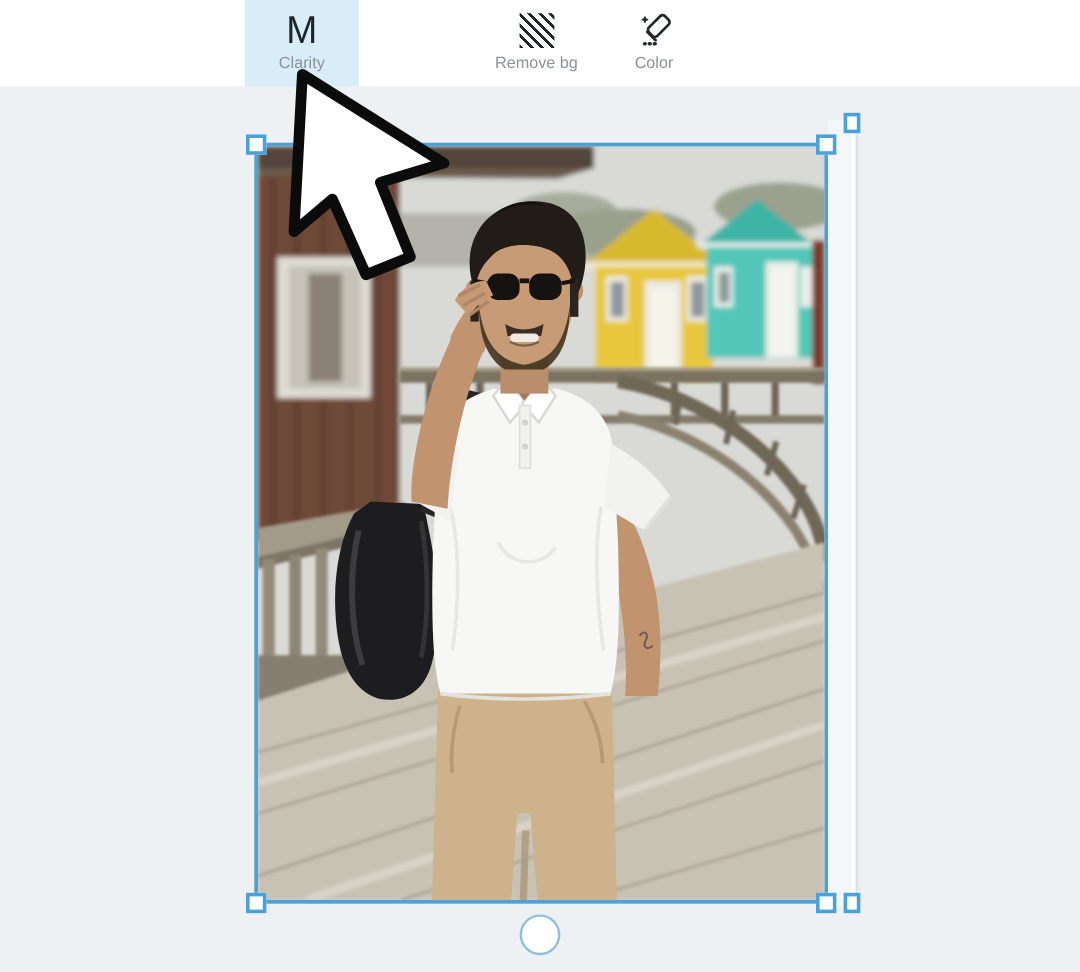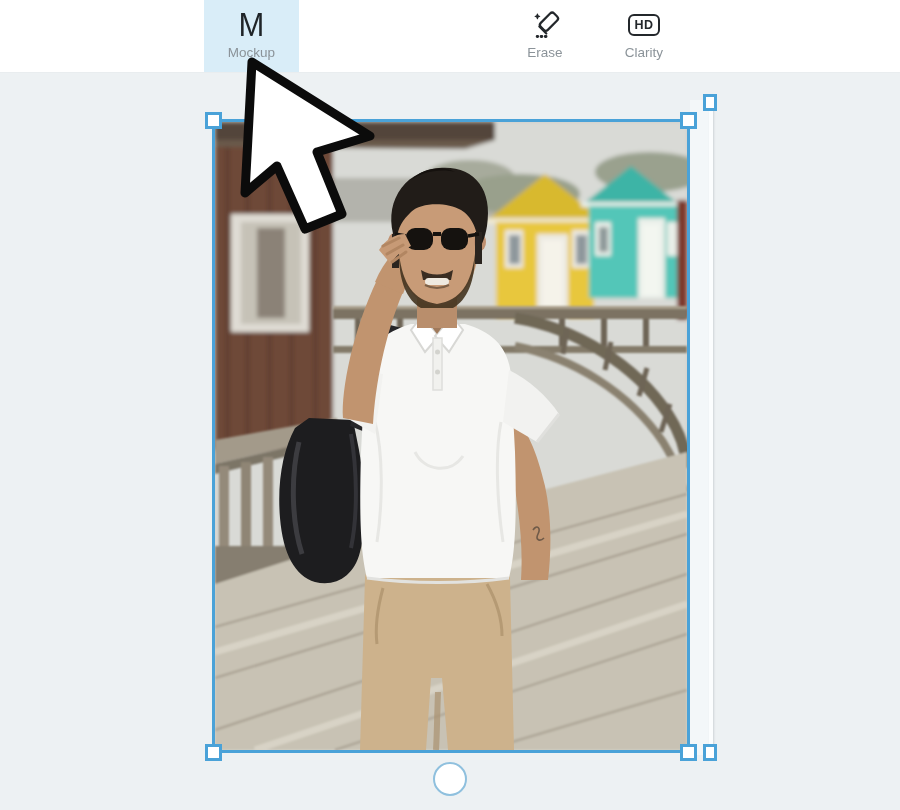--- a/index.html
+++ b/index.html
@@ -93,12 +93,6 @@
     <div class="tool-label">Erase</div>
   </div>
 
-  <div class="tool-item" style="left:596px;">
-    <div class="tool-icon">
-      <span class="hd-box">HD</span>
-    </div>
-    <div class="tool-label">Clarity</div>
-  </div>
 
 </div>
 

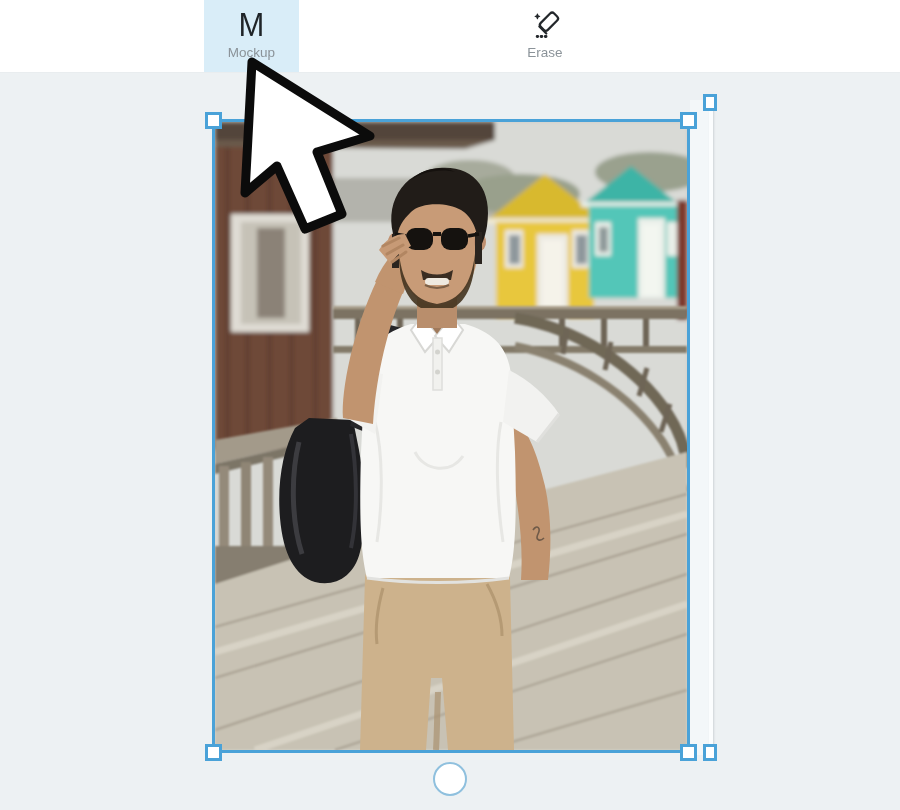--- a/index.html
+++ b/index.html
@@ -76,7 +76,7 @@
     <div class="tool-icon">
       <span class="m-glyph">M</span>
     </div>
-    <div class="tool-label">Mockup</div>
+    <div class="tool-label">Clarity</div>
   </div>
 
 

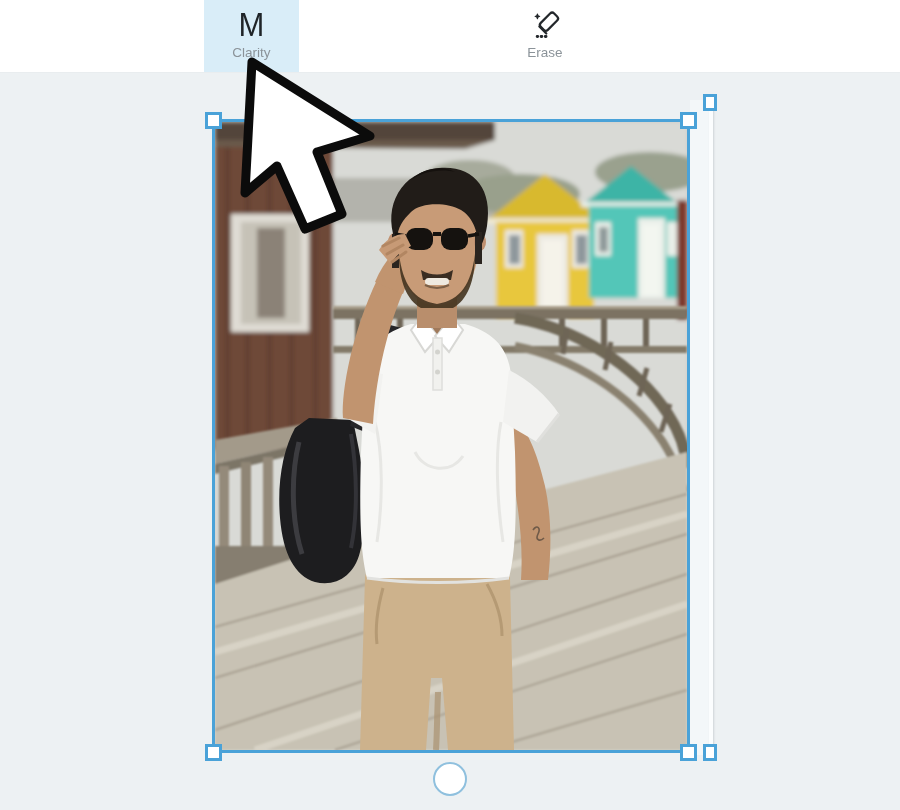--- a/index.html
+++ b/index.html
@@ -80,6 +80,12 @@
   </div>
 
 
+  <div class="tool-item" style="left:399px;">
+    <div class="tool-icon">
+      <div class="hatch"></div>
+    </div>
+    <div class="tool-label">Remove bg</div>
+  </div>
 
   <div class="tool-item" style="left:497px;">
     <div class="tool-icon">

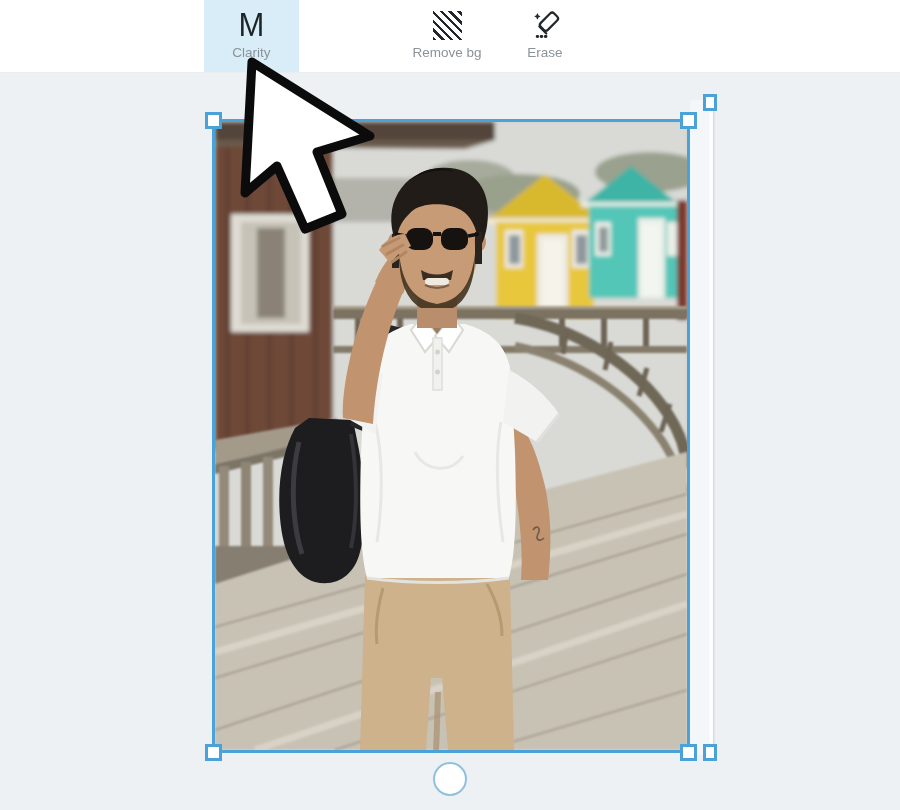--- a/index.html
+++ b/index.html
@@ -96,7 +96,7 @@
         <path d="M7 21.8h.4M10 21.8h.6M13.2 21.8h.6" stroke-width="2.2"></path>
       </svg>
     </div>
-    <div class="tool-label">Erase</div>
+    <div class="tool-label">Color</div>
   </div>
 
 

